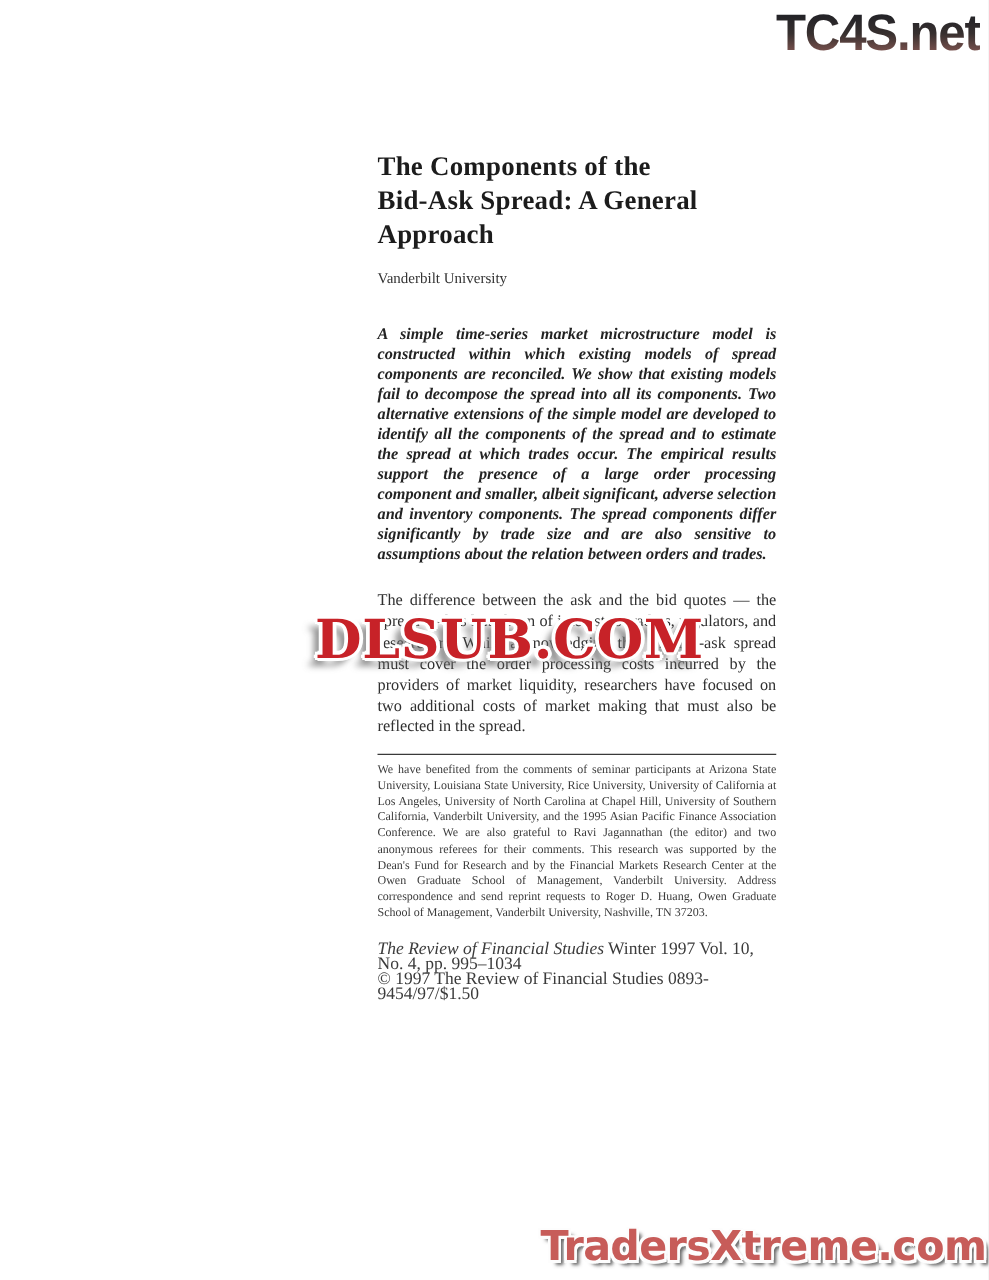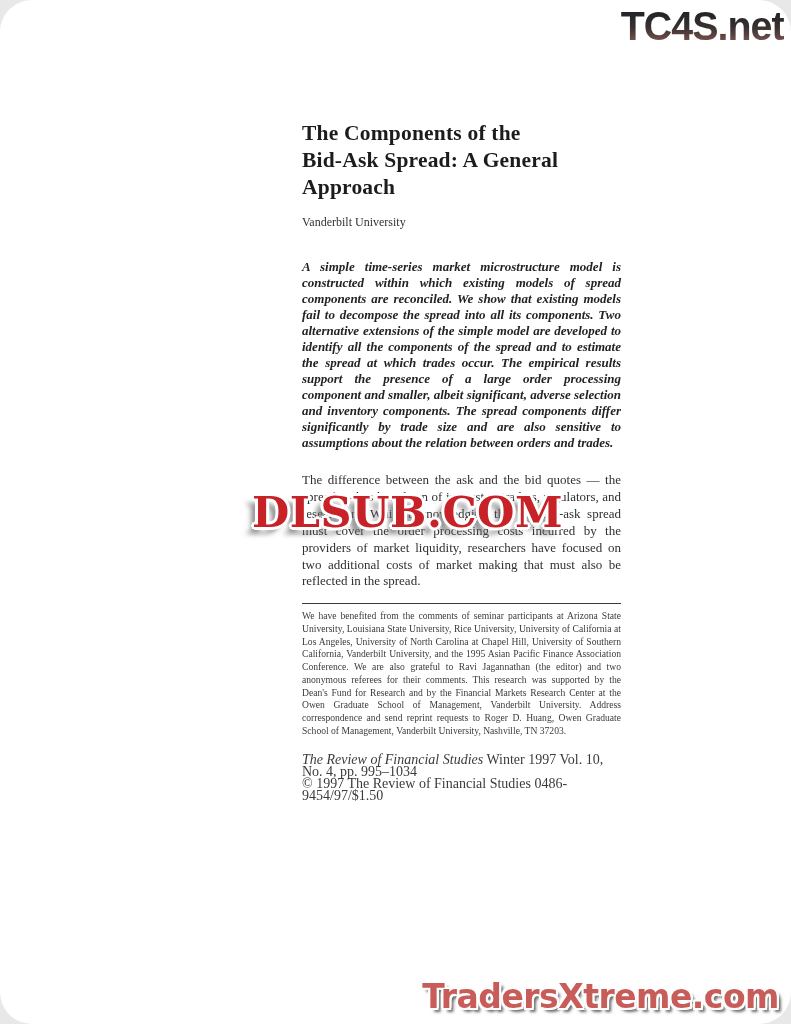--- a/index.html
+++ b/index.html
@@ -11,7 +11,6 @@
     overflow: hidden;
     font-family: "Liberation Serif", serif;
     color: #2e2e2e;
-    border-radius: 32px;
   }
 
   

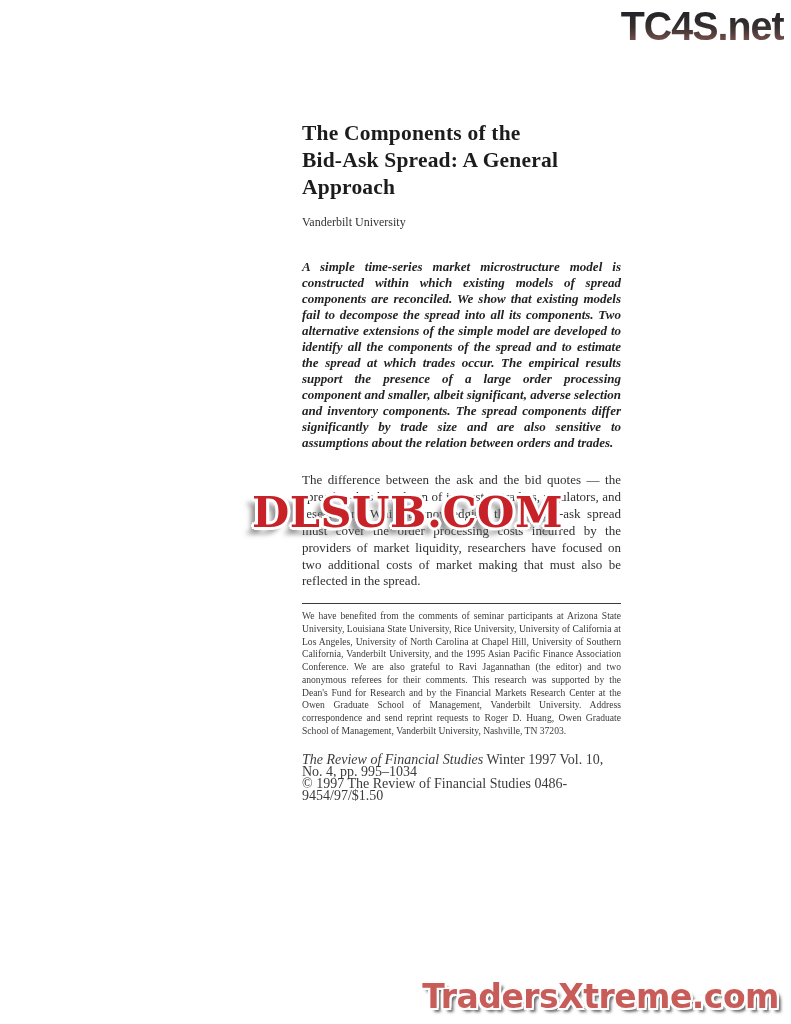--- a/index.html
+++ b/index.html
@@ -170,7 +170,7 @@
 
     <p class="citation">
       <span class="cite-italic">The Review of Financial Studies</span><span> Winter 1997 Vol. 10, No. 4, pp. 995–1034</span><br>
-      <span>© 1997 The Review of Financial Studies 0486-9454/97/$1.50</span>
+      <span>© 1997 The Review of Financial Studies 0893-9454/97/$1.50</span>
     </p>
 
   </main>

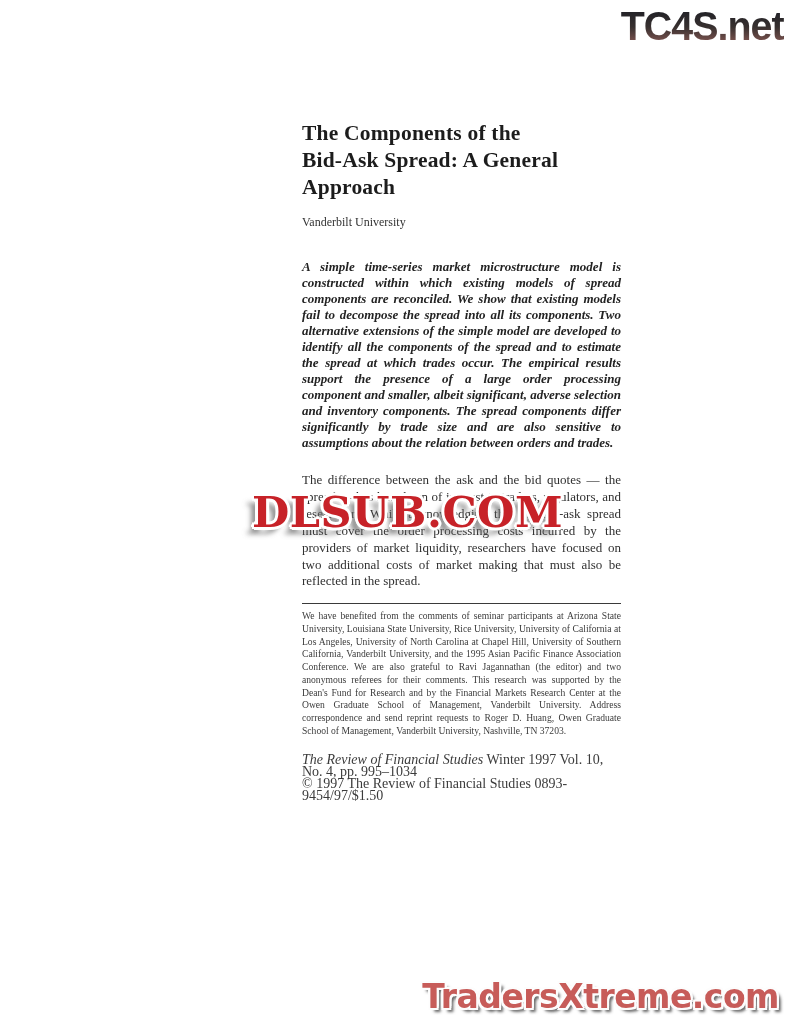--- a/index.html
+++ b/index.html
@@ -126,7 +126,7 @@
 
   .wm-bottom {
     position: absolute;
-    top: 977px; right: 12px;
+    top: 977px; right: 2px;
     font-family: "DejaVu Sans", sans-serif;
     font-weight: 800;
     font-size: 33px;

